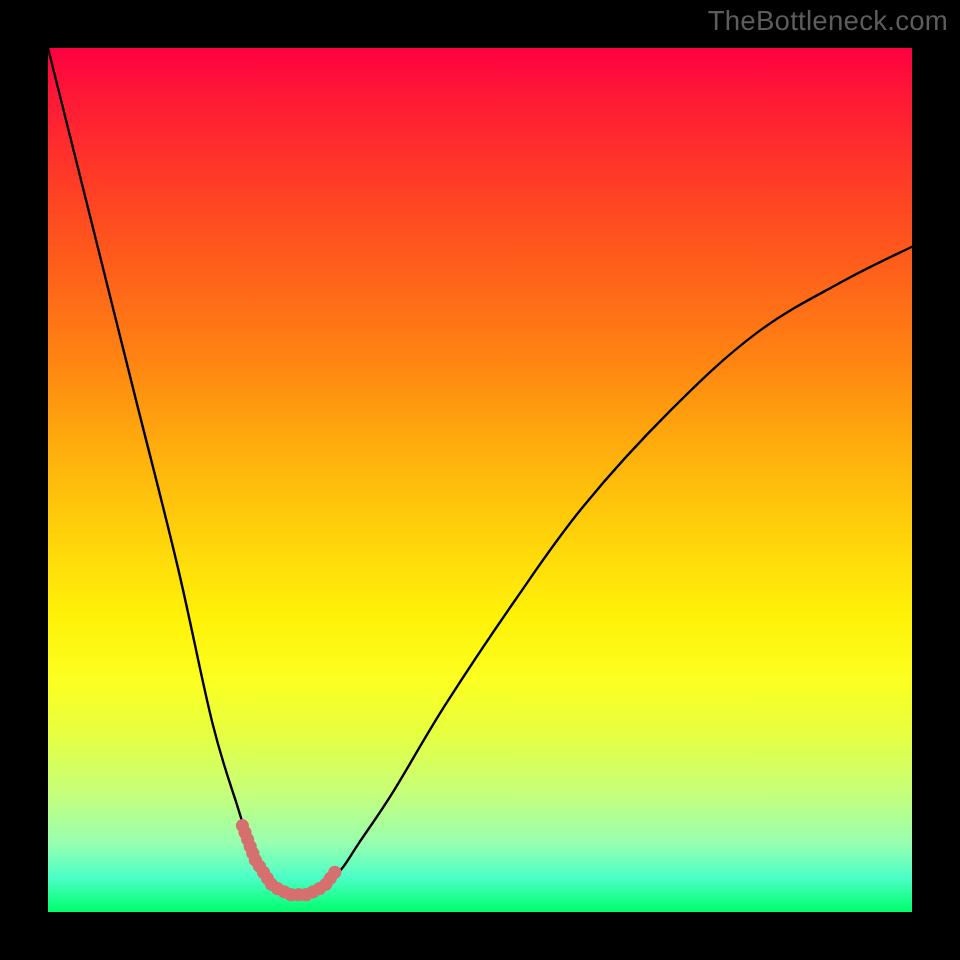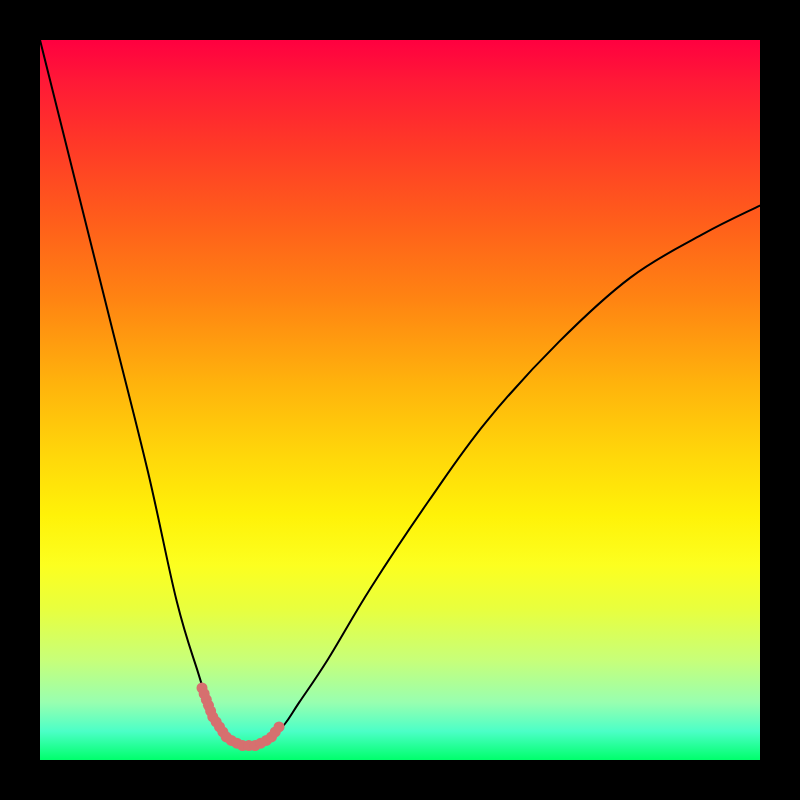--- a/index.html
+++ b/index.html
@@ -64,6 +64,7 @@
 <body>
 <div class="wrap">
 
+  <div class="watermark">TheBottleneck.com</div>
 
   <div class="plot">
     <svg class="curve" viewBox="0 0 720 720" preserveAspectRatio="none">

